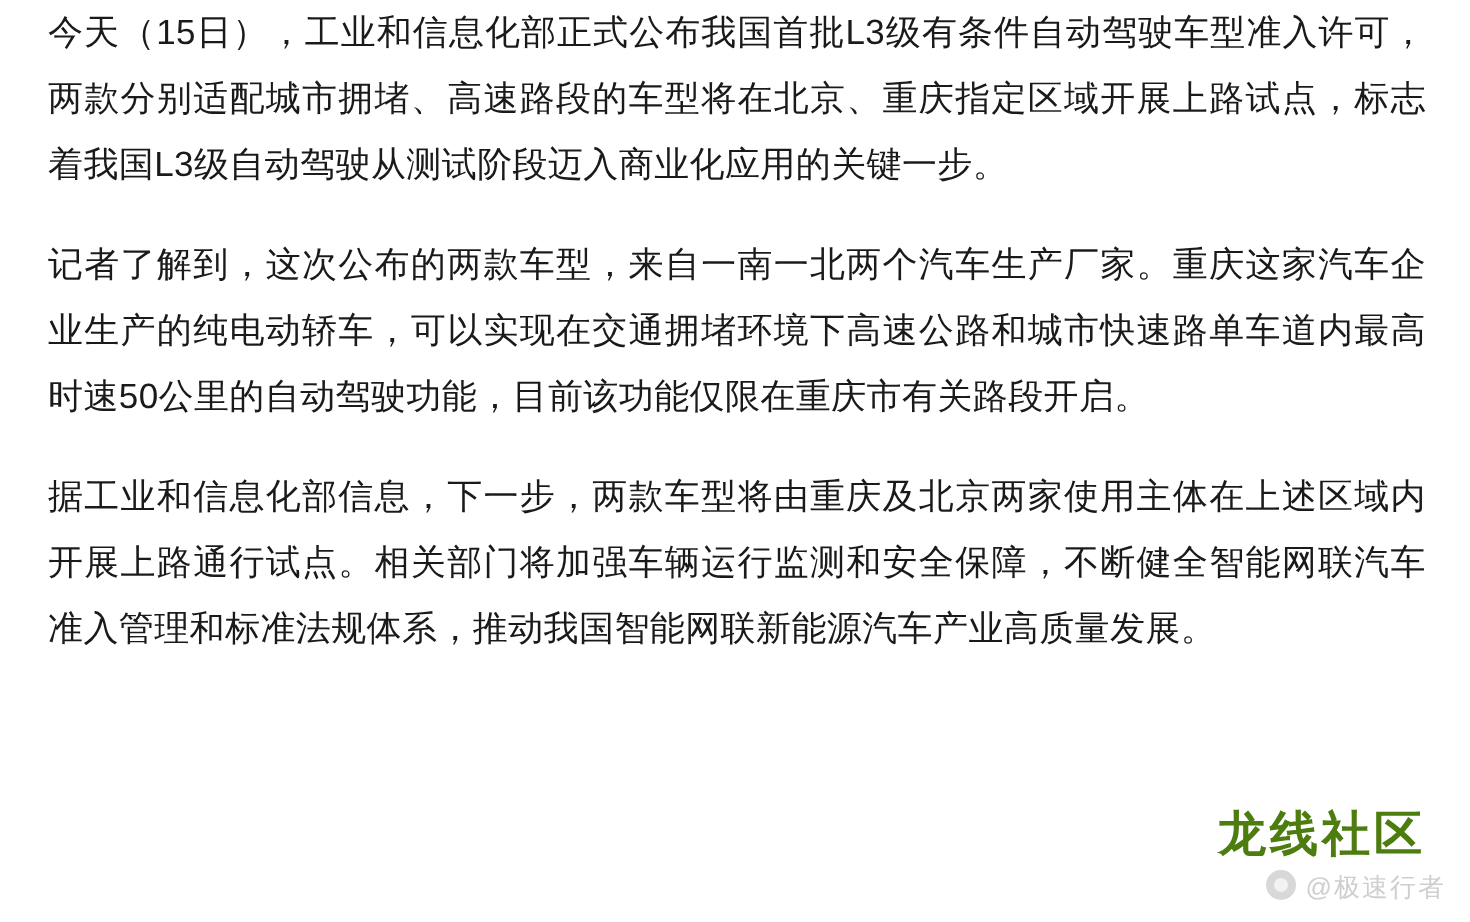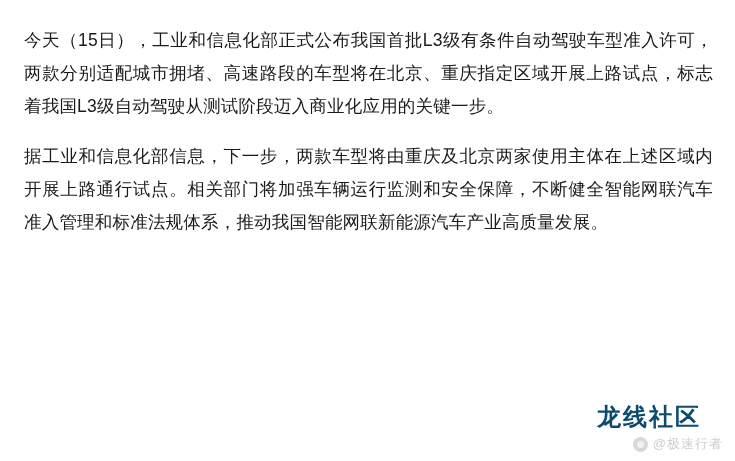--- a/index.html
+++ b/index.html
@@ -25,7 +25,7 @@
     left: 0;
     top: 0;
     width: 735px;
-    padding: 24px 22px 0 24px;
+    padding: 0 22px 0 24px;
     box-sizing: border-box;
   }
   .para {

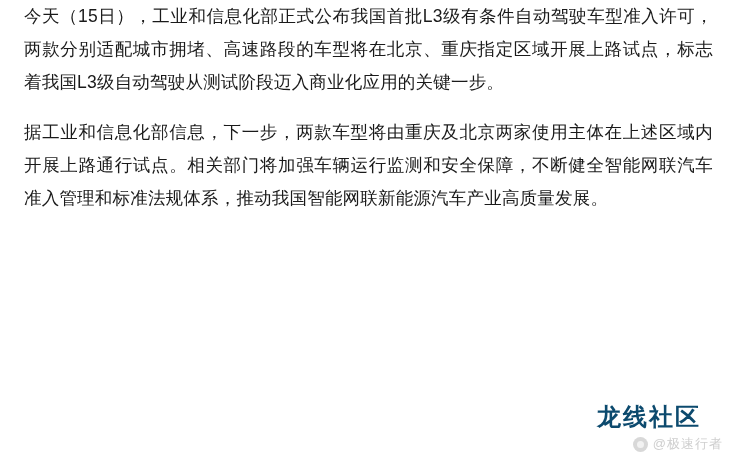--- a/index.html
+++ b/index.html
@@ -101,6 +101,7 @@
 
   <div class="article">
     <p class="para">今天（15日），工业和信息化部正式公布我国首批L3级有条件自动驾驶车型准入许可，两款分别适配城市拥堵、高速路段的车型将在北京、重庆指定区域开展上路试点，标志着我国L3级自动驾驶从测试阶段迈入商业化应用的关键一步。</p>
+    <p class="para">记者了解到，这次公布的两款车型，来自一南一北两个汽车生产厂家。重庆这家汽车企业生产的纯电动轿车，可以实现在交通拥堵环境下高速公路和城市快速路单车道内最高时速50公里的自动驾驶功能，目前该功能仅限在重庆市有关路段开启。</p>
     <p class="para">据工业和信息化部信息，下一步，两款车型将由重庆及北京两家使用主体在上述区域内开展上路通行试点。相关部门将加强车辆运行监测和安全保障，不断健全智能网联汽车准入管理和标准法规体系，推动我国智能网联新能源汽车产业高质量发展。</p>
   </div>
 

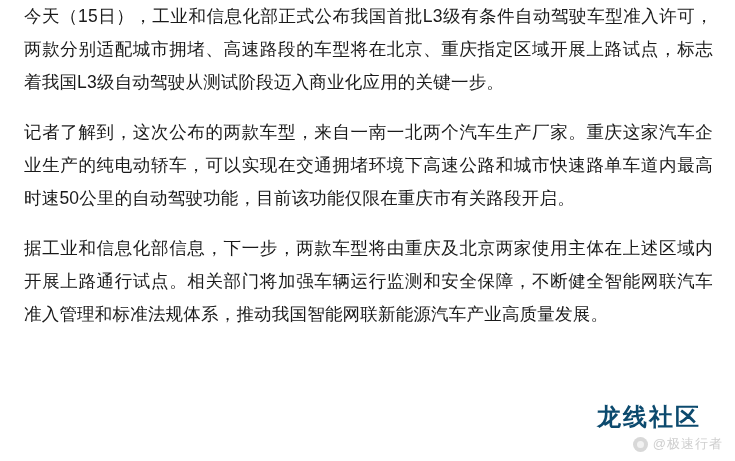--- a/index.html
+++ b/index.html
@@ -51,12 +51,12 @@
   }
   .wm-big {
     position: absolute;
-    right: 24px;
+    right: 12px;
     top: 0;
     font-family: "Liberation Sans", sans-serif;
     font-size: 24px;
     font-weight: bold;
-    color: #0c4a6e;
+    color: #4d7c0f;
     letter-spacing: 2px;
     white-space: nowrap;
   }

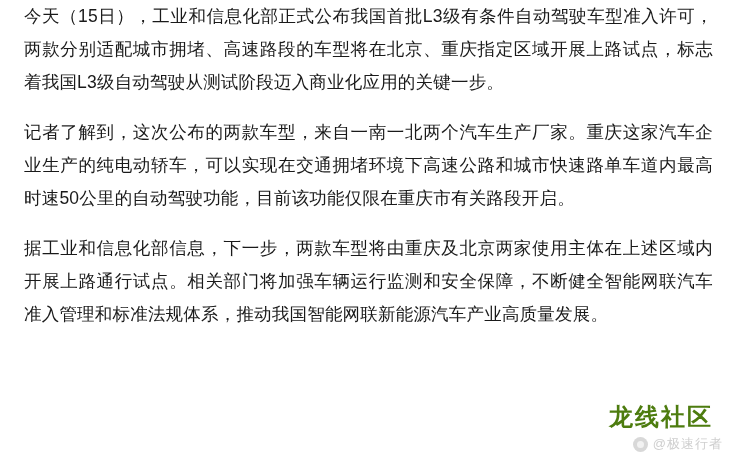--- a/index.html
+++ b/index.html
@@ -65,7 +65,7 @@
     right: 2px;
     bottom: 2px;
     display: flex;
-    align-items: center;
+    align-items: flex-start;
     gap: 5px;
     white-space: nowrap;
   }

